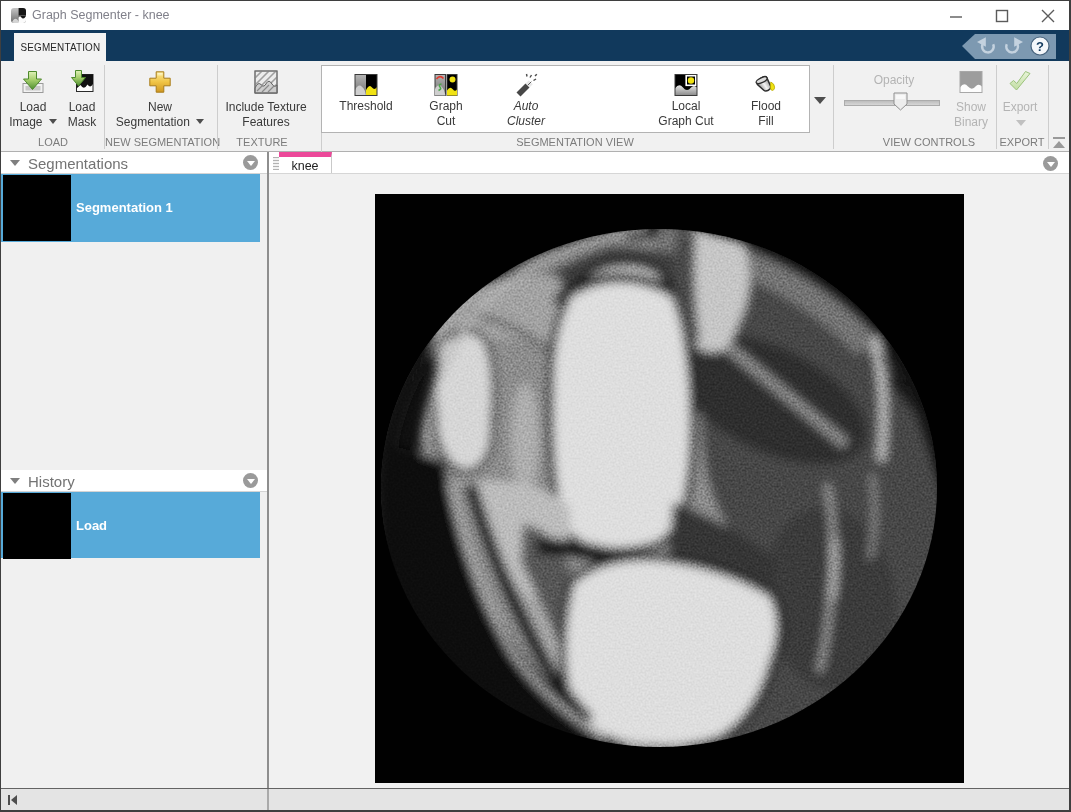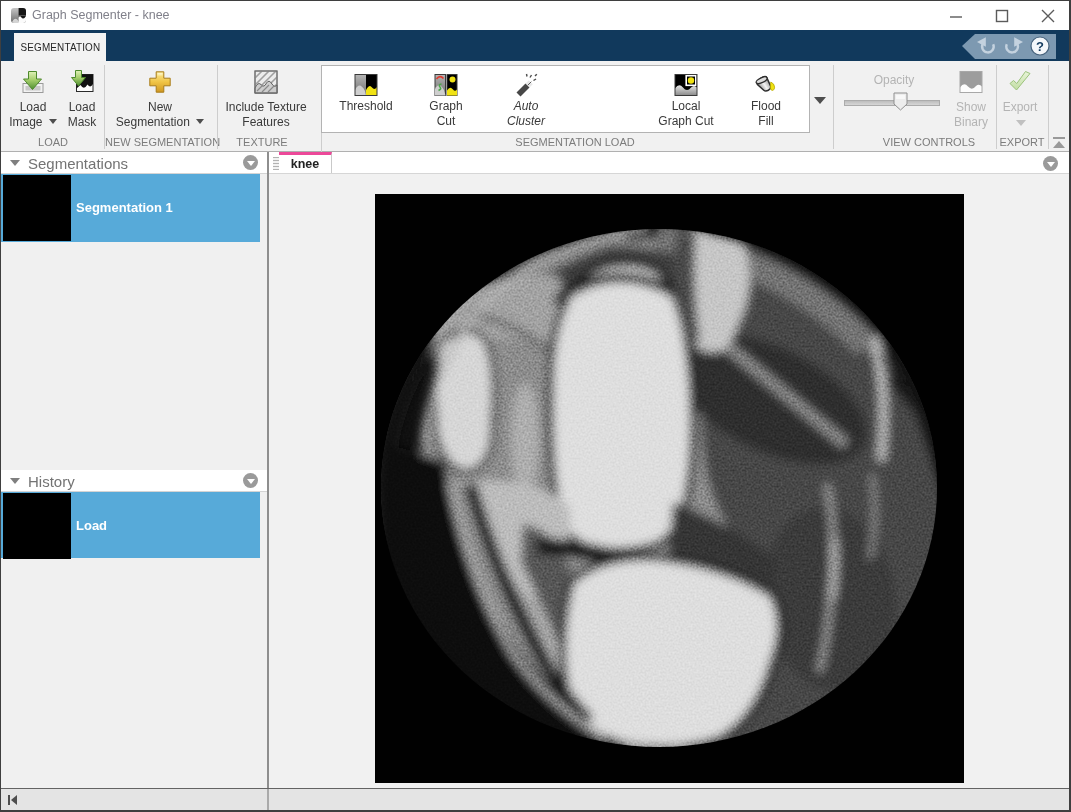--- a/index.html
+++ b/index.html
@@ -220,7 +220,7 @@
         </div>
     </div>
     <div class="abs" style="left:813px;top:36px;width:0;height:0;border-left:6px solid transparent;border-right:6px solid transparent;border-top:7px solid #4e4e4e;"></div>
-    <div class="seclabel" style="left:424px;width:300px;">SEGMENTATION LOAD</div>
+    <div class="seclabel" style="left:424px;width:300px;">SEGMENTATION VIEW</div>
     <div class="sep" style="left:832px;"></div>
 
     <div class="btnlabel dis" style="left:843px;top:12px;width:100px;font-size:12px;">Opacity</div>

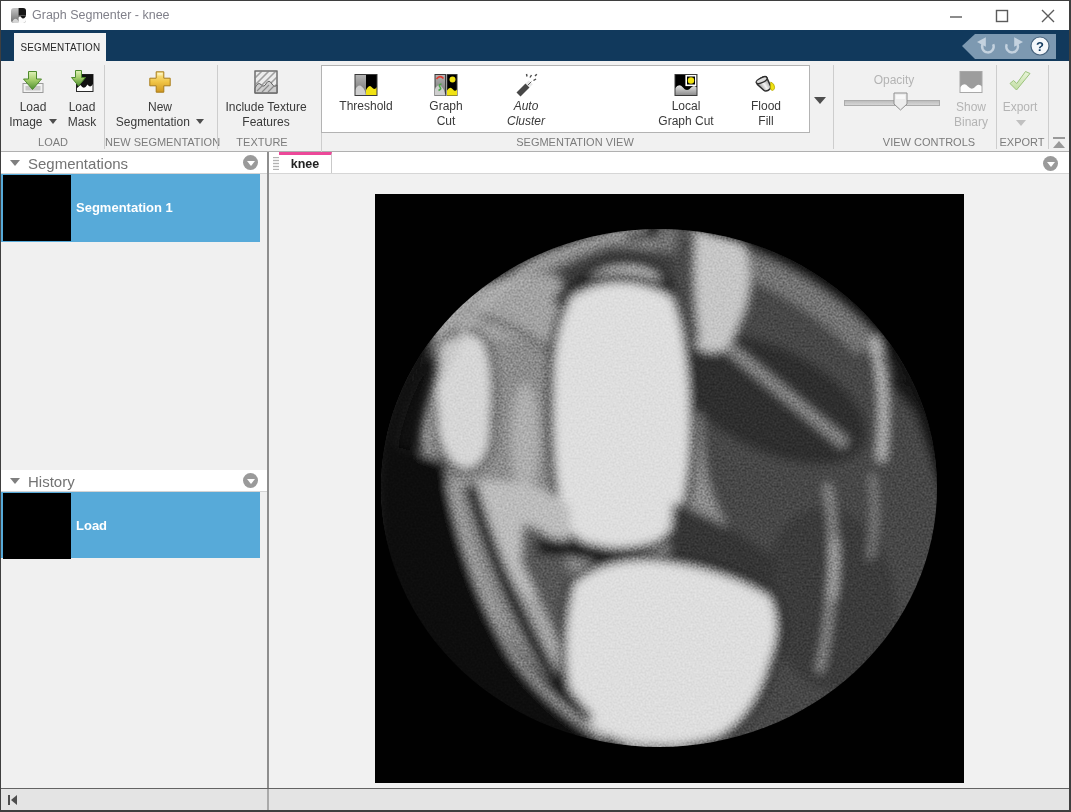--- a/index.html
+++ b/index.html
@@ -37,7 +37,7 @@
   #panelborder{left:266px;top:0;width:2px;height:636px;background:#8e8e8e;}
   #docarea{left:268px;top:0;width:800px;height:636px;background:#f1f1f1;}
   #tabbar{left:0;top:0;width:800px;height:21px;background:#fff;border-bottom:1px solid #d6d6d6;}
-  #kneetab{position:absolute;left:10px;top:0;width:53px;height:21px;box-sizing:border-box;background:#fff;border-top:3px solid #ec4899;border-right:1px solid #c9c9c9;box-sizing:border-box;font-weight:bold;}
+  #kneetab{position:absolute;left:10px;top:0;width:53px;height:21px;box-sizing:border-box;background:#fff;border-top:5px solid #ec4899;border-right:1px solid #c9c9c9;box-sizing:border-box;}
   #kneetab span{position:absolute;left:0;width:100%;text-align:center;top:2px;font-size:12.5px;color:#222;}
   
   #statusline{left:0;top:787px;width:100%;height:1px;background:#636363;}

